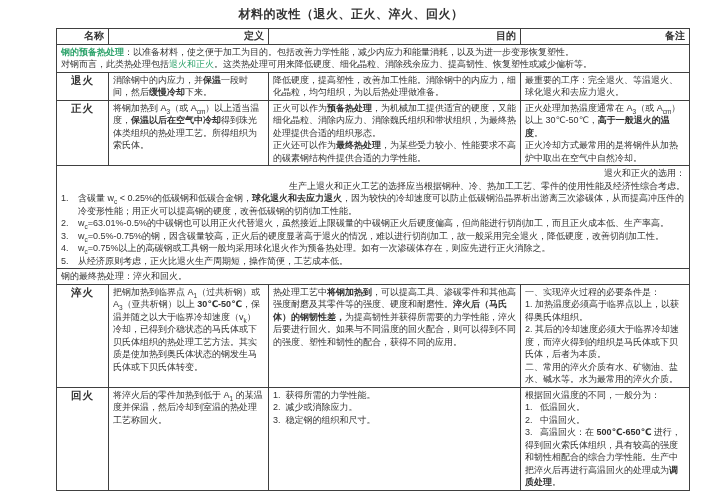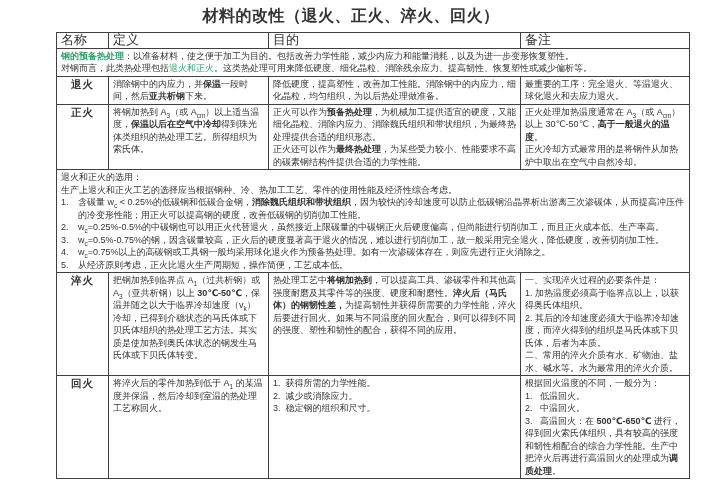--- a/index.html
+++ b/index.html
@@ -14,7 +14,7 @@
     color:var(--text);
   }
   .page-title{
-    width:702px;text-align:center;font-size:16px;font-weight:bold;
+    width:702px;text-align:center;font-size:12px;font-weight:bold;
     padding-top:6px;padding-bottom:5px;letter-spacing:0.5px;
   }
   table.doc{

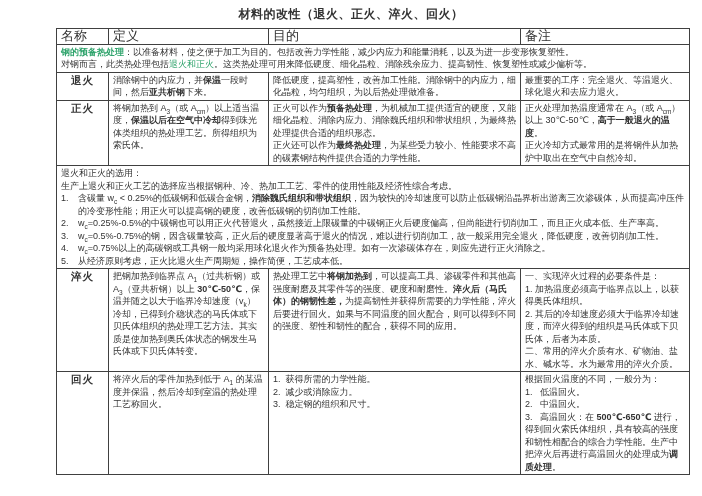--- a/index.html
+++ b/index.html
@@ -29,7 +29,7 @@
     word-break:break-all;
   }
   th.hdr{
-    font-weight:normal;text-align:left;font-size:13px;padding:1px 2px;
+    font-weight:bold;text-align:right;font-size:10px;padding:1px 2px;
   }
   td.name-cell{
     text-align:center;vertical-align:middle;

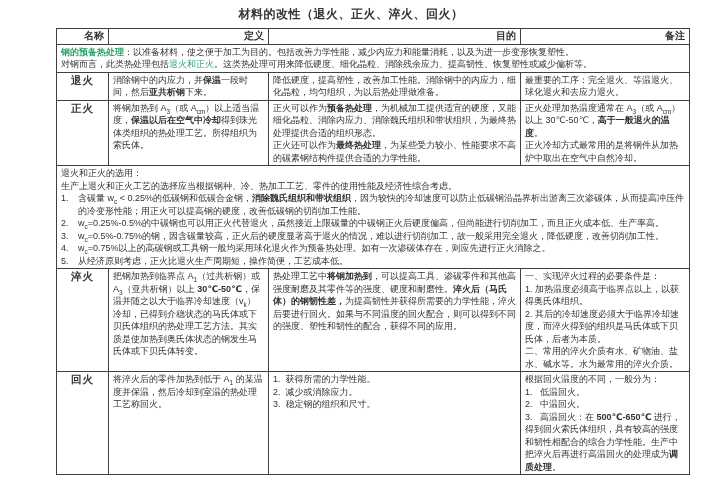--- a/index.html
+++ b/index.html
@@ -71,7 +71,7 @@
 
   <tr>
     <td class="name-cell">退火</td>
-    <td class="rich"><span>消除钢中的内应力，并</span><span class="b">保温</span><span>一段时间，然后</span><span class="b">亚共析钢</span><span>下来。</span></td>
+    <td class="rich"><span>消除钢中的内应力，并</span><span class="b">保温</span><span>一段时间，然后</span><span class="b">缓慢冷却</span><span>下来。</span></td>
     <td class="rich"><span>降低硬度，提高塑性，改善加工性能。消除钢中的内应力，细化晶粒，均匀组织，为以后热处理做准备。</span></td>
     <td class="rich"><span>最重要的工序：完全退火、等温退火、球化退火和去应力退火。</span></td>
   </tr>

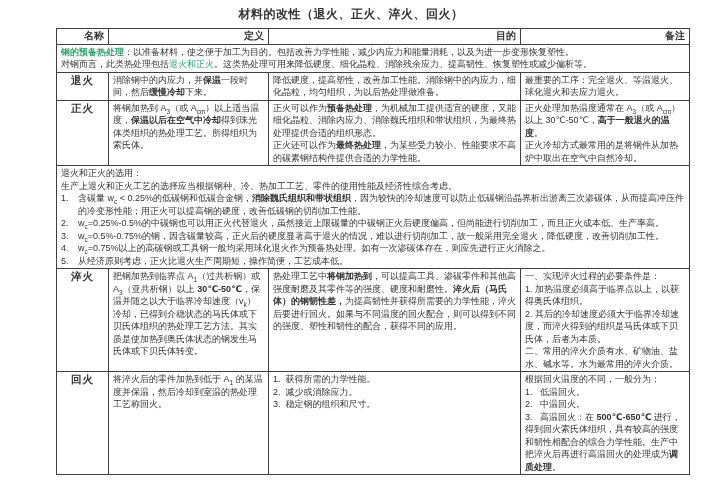--- a/index.html
+++ b/index.html
@@ -42,7 +42,7 @@
   .li{display:flex;}
   .li .num{flex:none;width:17px;}
   .li .txt{flex:1;white-space:pre-wrap;}
-  .sel-heading,.sel-intro{white-space:pre-wrap;}
+  .sel-heading,.sel-intro{white-space:pre-wrap;text-align:right;}
 </style>
 </head>
 <body>

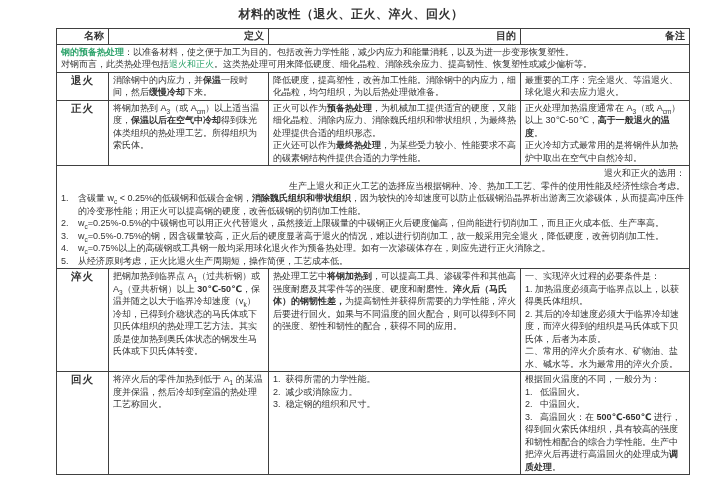--- a/index.html
+++ b/index.html
@@ -91,7 +91,7 @@
       <div class="sel-intro">生产上退火和正火工艺的选择应当根据钢种、冷、热加工工艺、零件的使用性能及经济性综合考虑。</div>
       <div class="li">
         <span class="num">1.</span>
-        <span class="txt"><span>含碳量 w</span><sub>c</sub><span> &lt; 0.25%的低碳钢和低碳合金钢，</span><span class="b">消除魏氏组织和带状组织</span><span>，因为较快的冷却速度可以防止低碳钢沿晶界析出游离三次渗碳体，从而提高冲压件的冷变形性能；用正火可以提高钢的硬度，改善低碳钢的切削加工性能。</span></span>
+        <span class="txt"><span>含碳量 w</span><sub>c</sub><span> &lt; 0.25%的低碳钢和低碳合金钢，</span><span class="b">球化退火和去应力退火</span><span>，因为较快的冷却速度可以防止低碳钢沿晶界析出游离三次渗碳体，从而提高冲压件的冷变形性能；用正火可以提高钢的硬度，改善低碳钢的切削加工性能。</span></span>
       </div>
       <div class="li">
         <span class="num">2.</span>

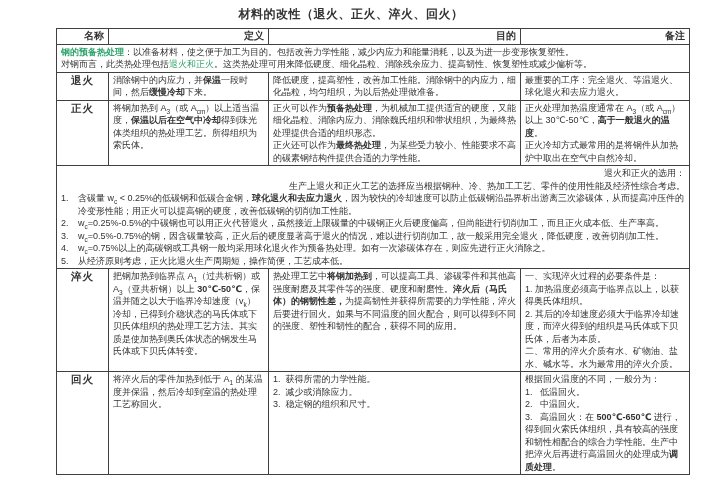--- a/index.html
+++ b/index.html
@@ -95,7 +95,7 @@
       </div>
       <div class="li">
         <span class="num">2.</span>
-        <span class="txt"><span>w</span><sub>c</sub><span>=0.25%-0.5%的中碳钢也可以用正火代替退火，虽然接近上限碳量的中碳钢正火后硬度偏高，但尚能进行切削加工，而且正火成本低、生产率高。</span></span>
+        <span class="txt"><span>w</span><sub>c</sub><span>=63.01%-0.5%的中碳钢也可以用正火代替退火，虽然接近上限碳量的中碳钢正火后硬度偏高，但尚能进行切削加工，而且正火成本低、生产率高。</span></span>
       </div>
       <div class="li">
         <span class="num">3.</span>

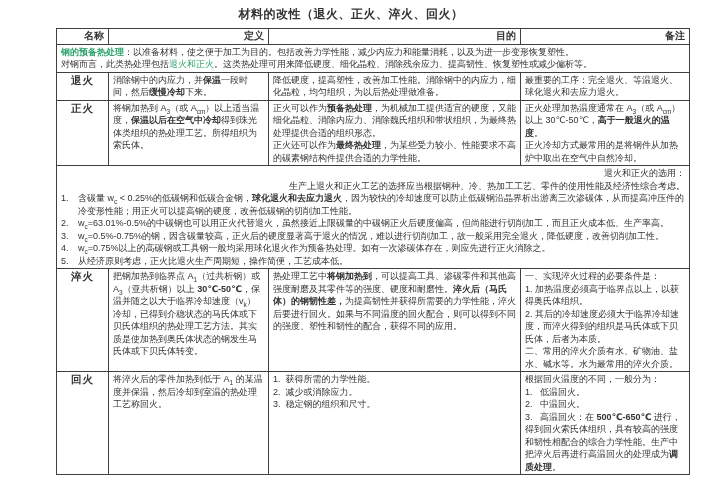--- a/index.html
+++ b/index.html
@@ -112,6 +112,9 @@
     </td>
   </tr>
 
+  <tr>
+    <td colspan="4">钢的最终热处理：淬火和回火。</td>
+  </tr>
 
   <tr>
     <td class="name-cell">淬火</td>

